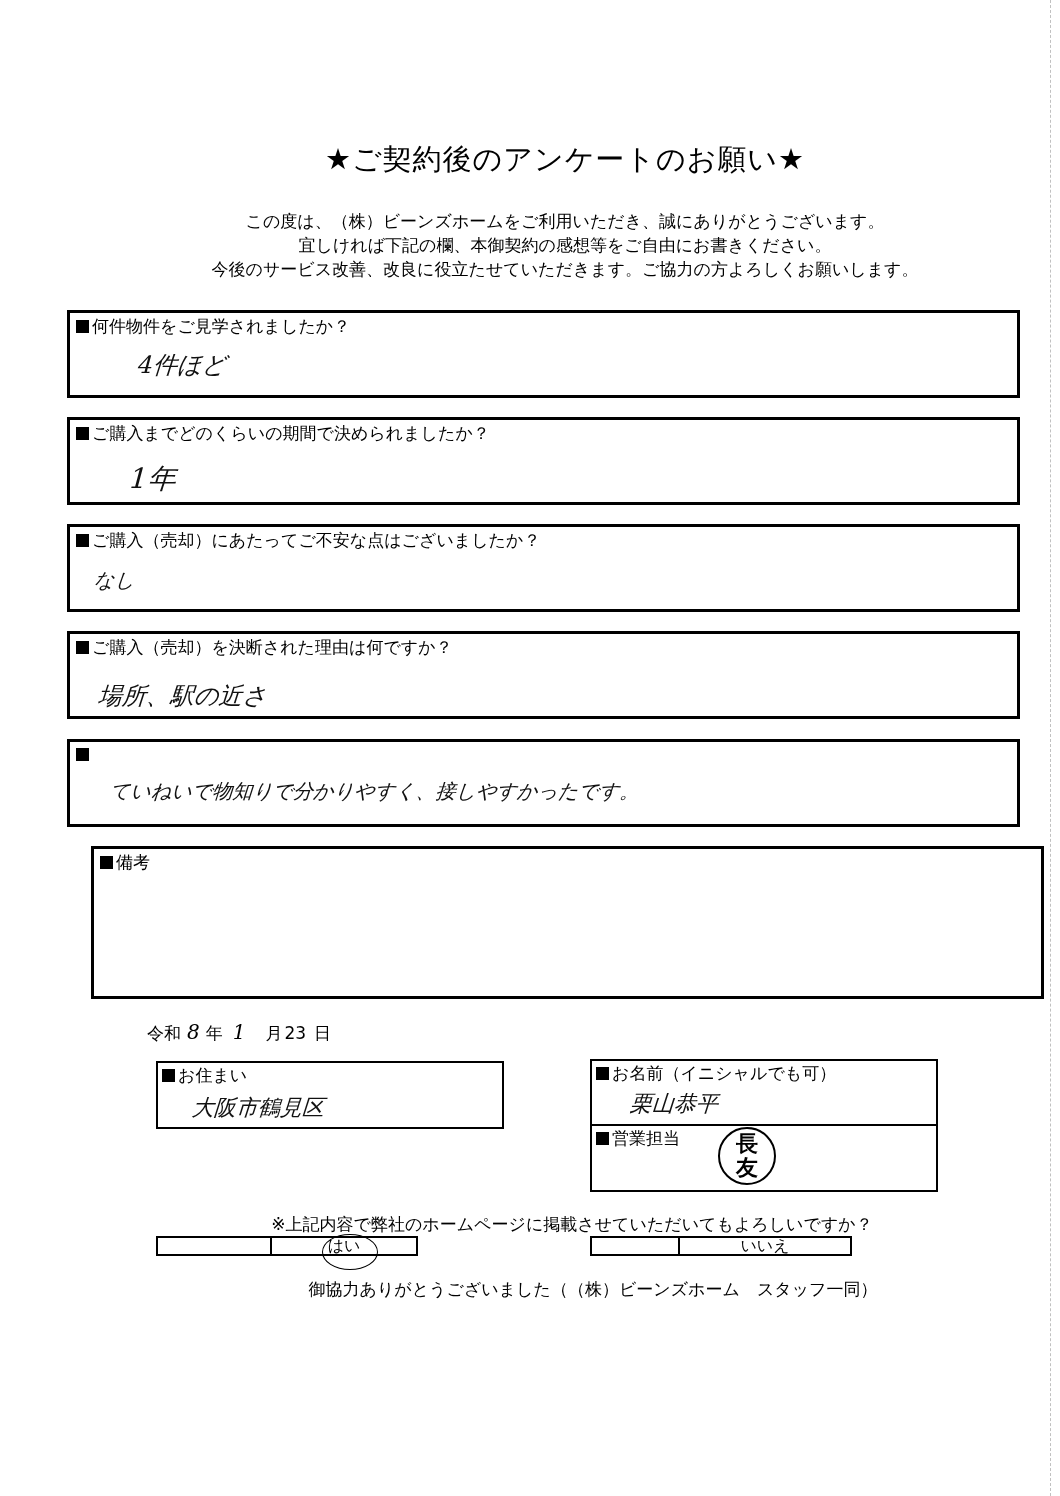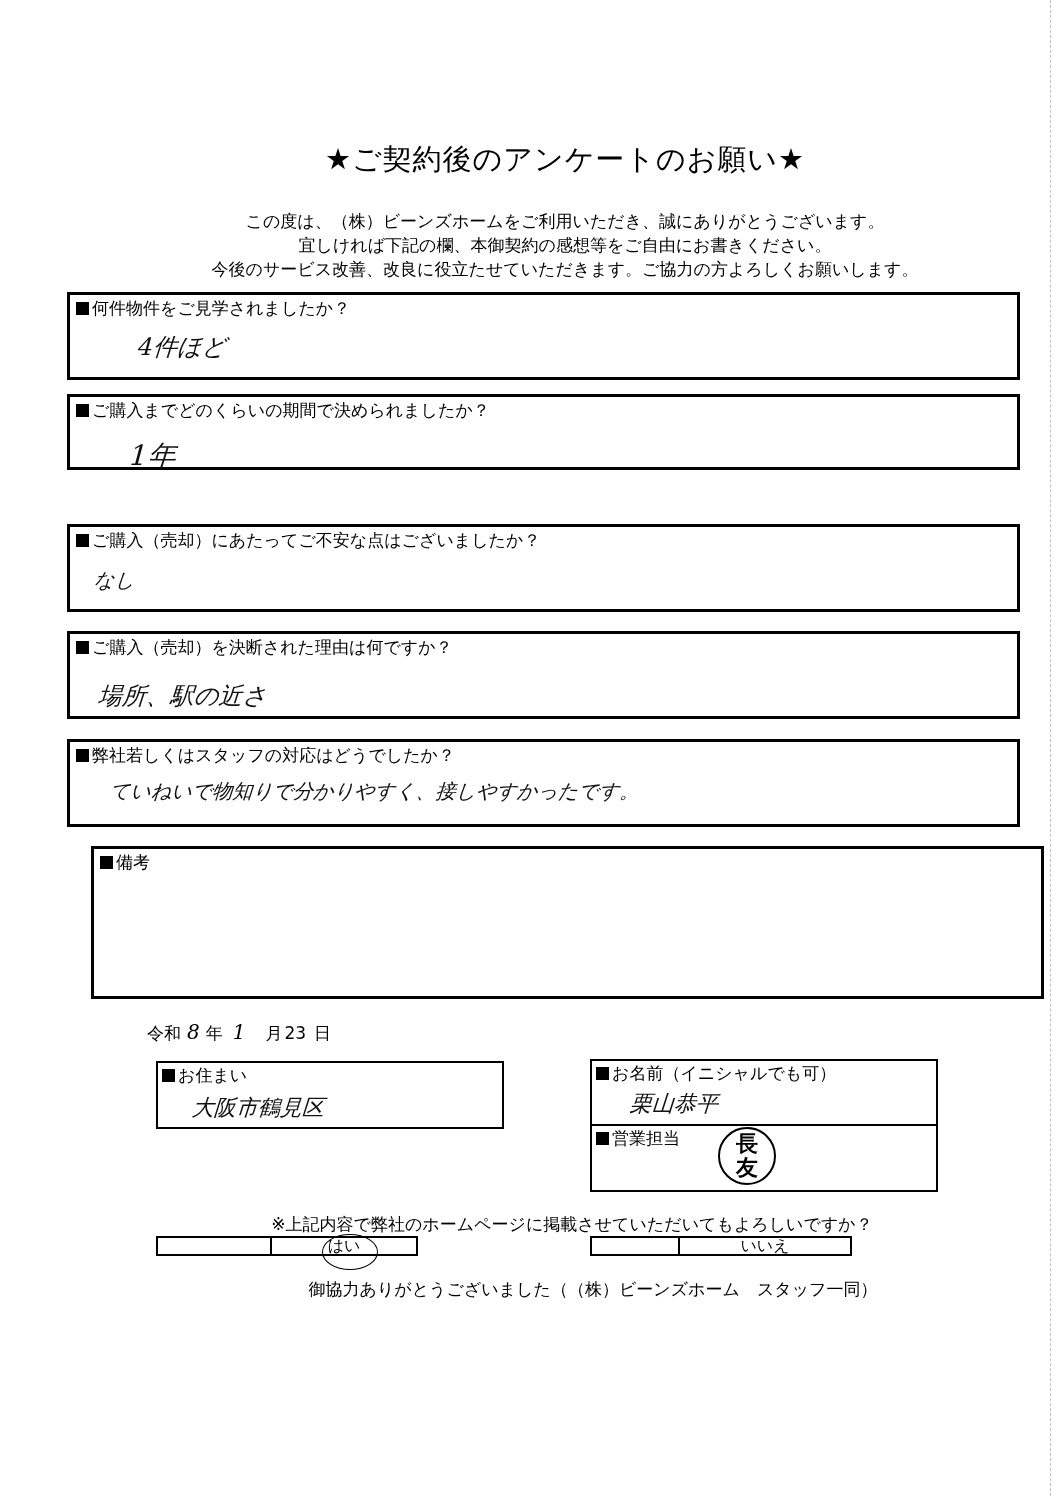--- a/index.html
+++ b/index.html
@@ -32,7 +32,7 @@
 <div class="abs intro" style="top:234px;">宜しければ下記の欄、本御契約の感想等をご自由にお書きください。</div>
 <div class="abs intro" style="top:258px;">今後のサービス改善、改良に役立たせていただきます。ご協力の方よろしくお願いします。</div>
 
-<div class="qbox" style="top:292px;height:88px;">
+<div class="qbox" style="top:310px;height:88px;">
   <div class="qlabel"><span class="sq"></span><span>何件物件をご見学されましたか？</span></div>
   <div class="hand" style="left:68px;top:36px;">4件ほど</div>
 </div>

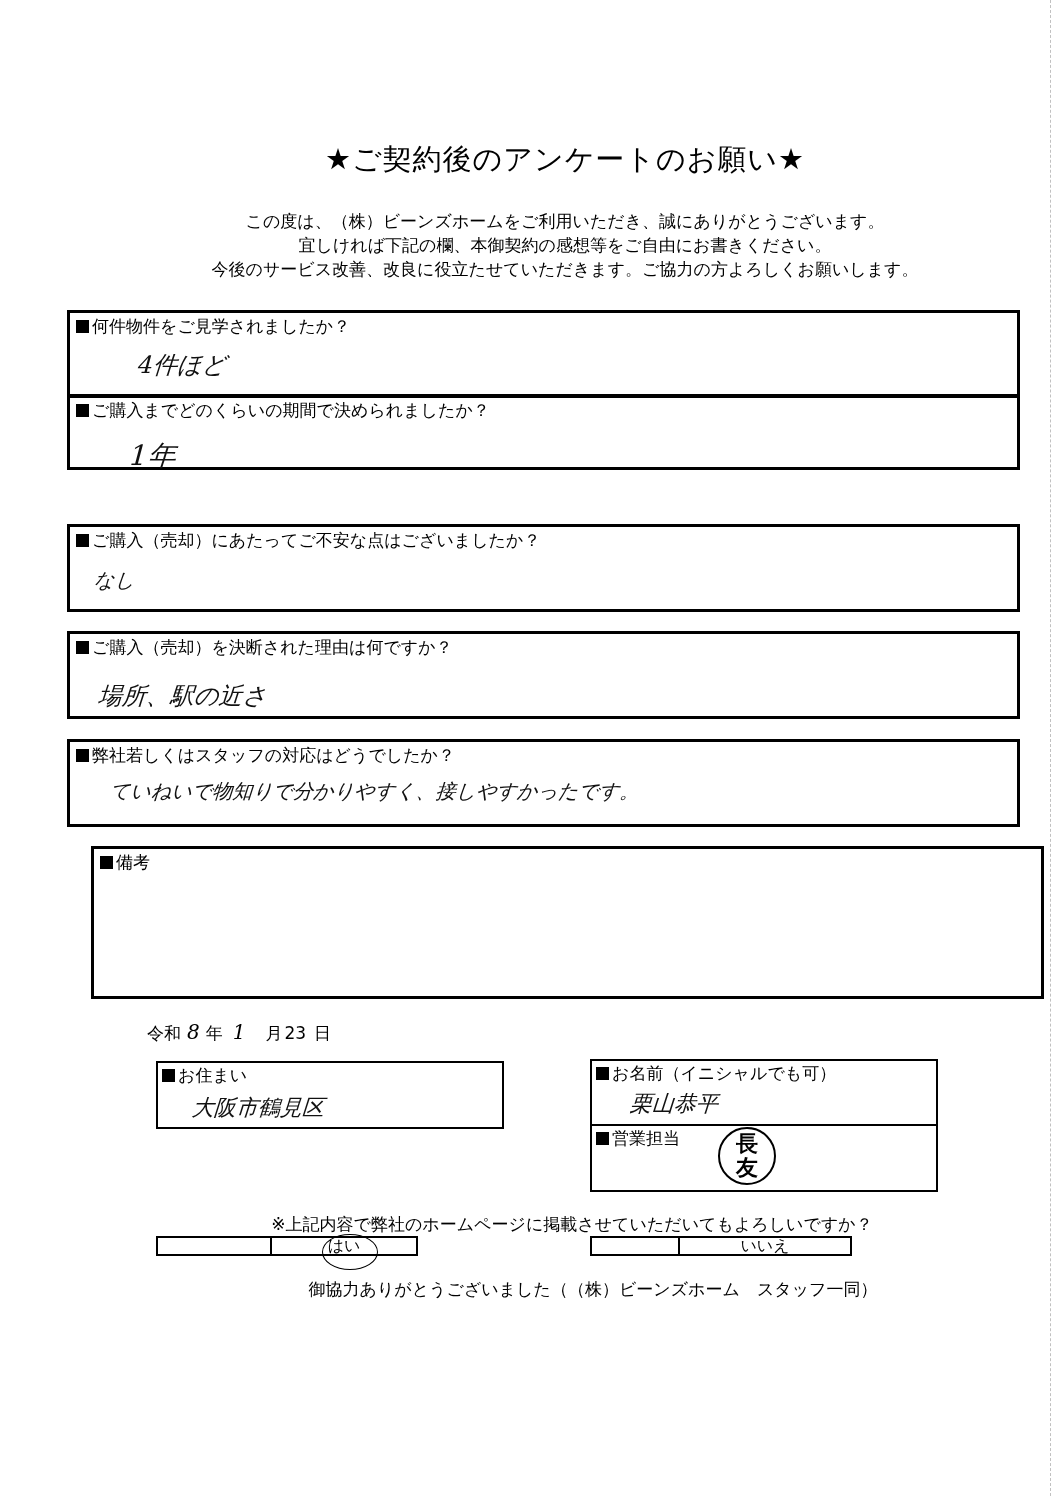--- a/index.html
+++ b/index.html
@@ -37,7 +37,7 @@
   <div class="hand" style="left:68px;top:36px;">4件ほど</div>
 </div>
 
-<div class="qbox" style="top:394px;height:76px;">
+<div class="qbox" style="top:417px;height:88px;">
   <div class="qlabel"><span class="sq"></span><span>ご購入までどのくらいの期間で決められましたか？</span></div>
   <div class="hand" style="left:60px;top:40px;font-size:28px;">1年</div>
 </div>

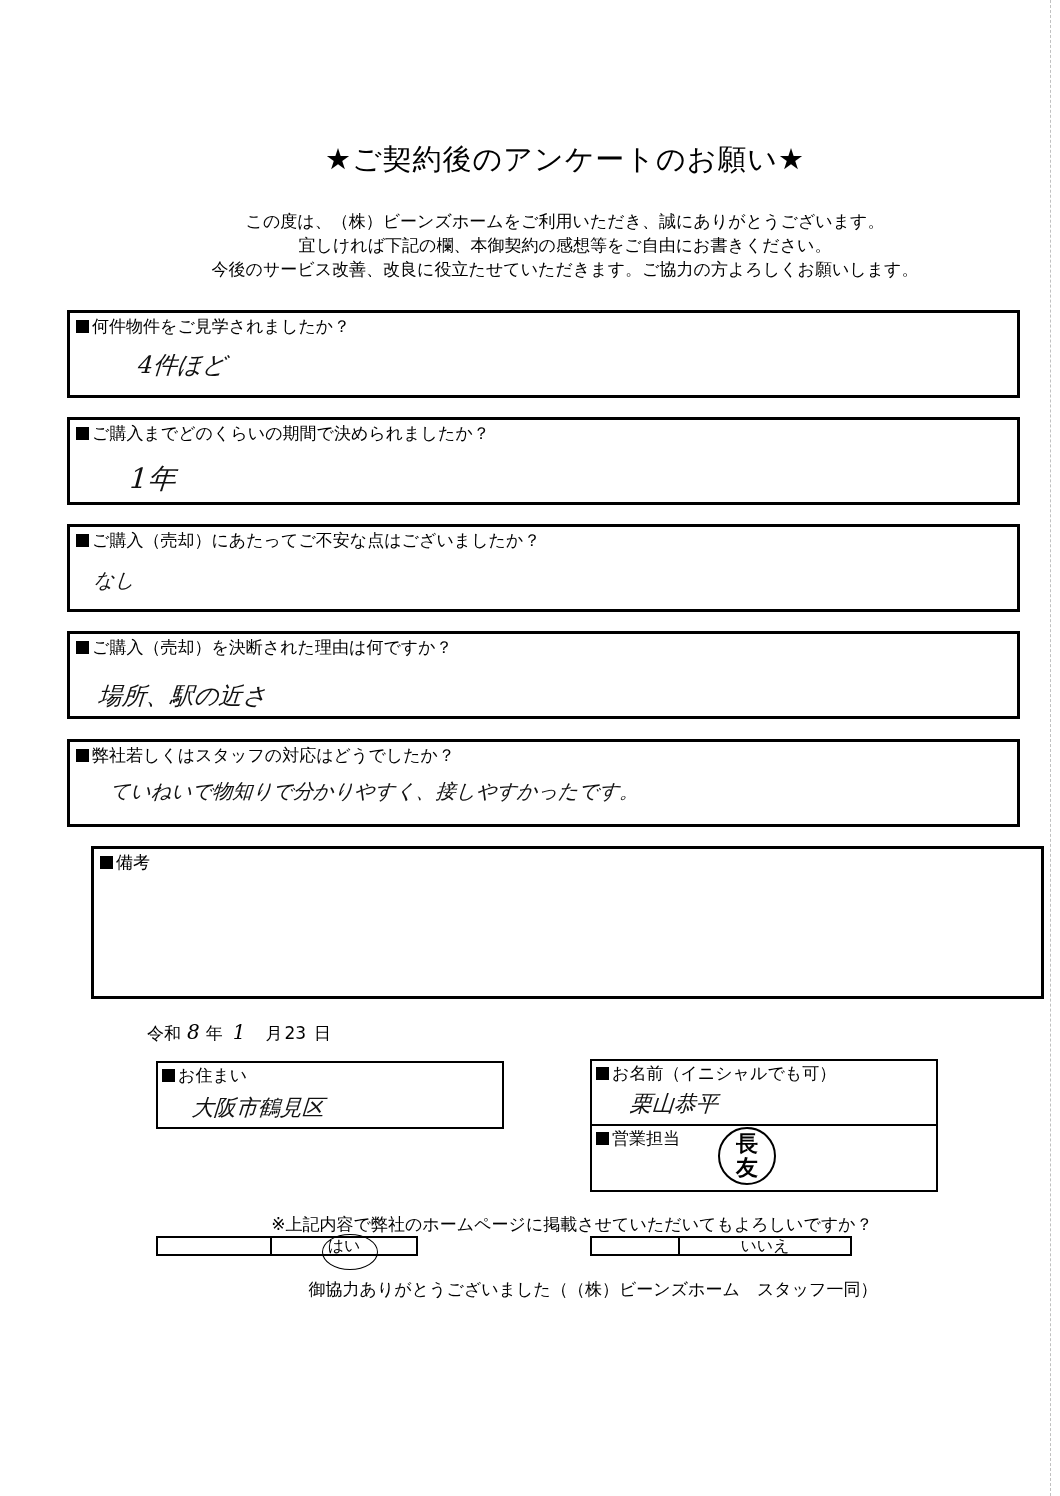--- a/index.html
+++ b/index.html
@@ -53,7 +53,7 @@
 </div>
 
 <div class="qbox" style="top:739px;height:88px;">
-  <div class="qlabel"><span class="sq"></span><span>弊社若しくはスタッフの対応はどうでしたか？</span></div>
+  <div class="qlabel"><span class="sq"></span></div>
   <div class="hand" style="left:40px;top:36px;font-size:20px;">ていねいで物知りで分かりやすく、接しやすかったです。</div>
 </div>
 

